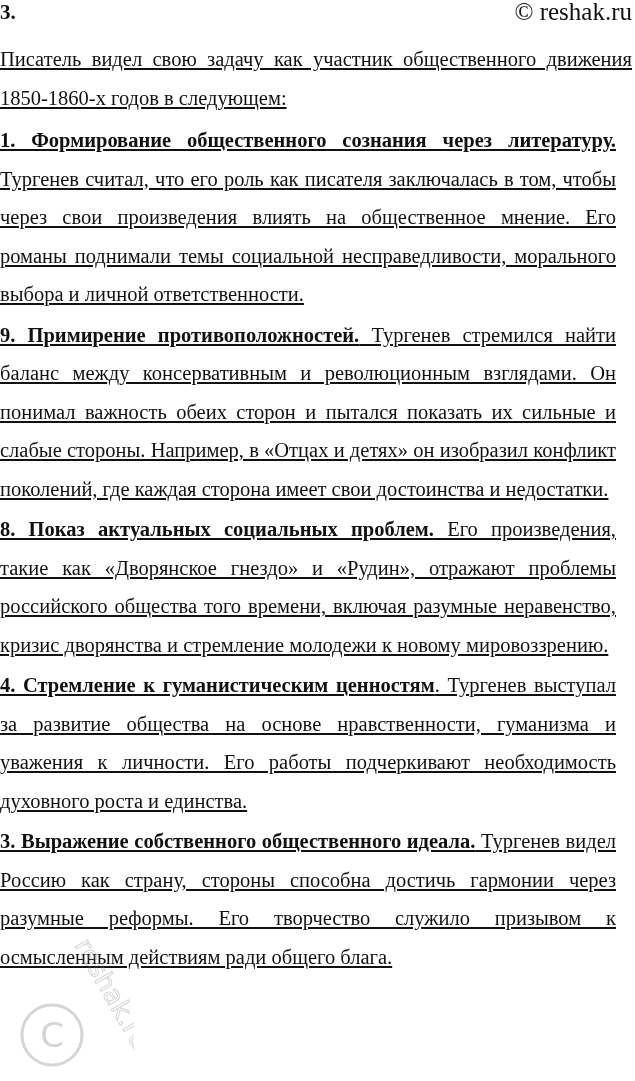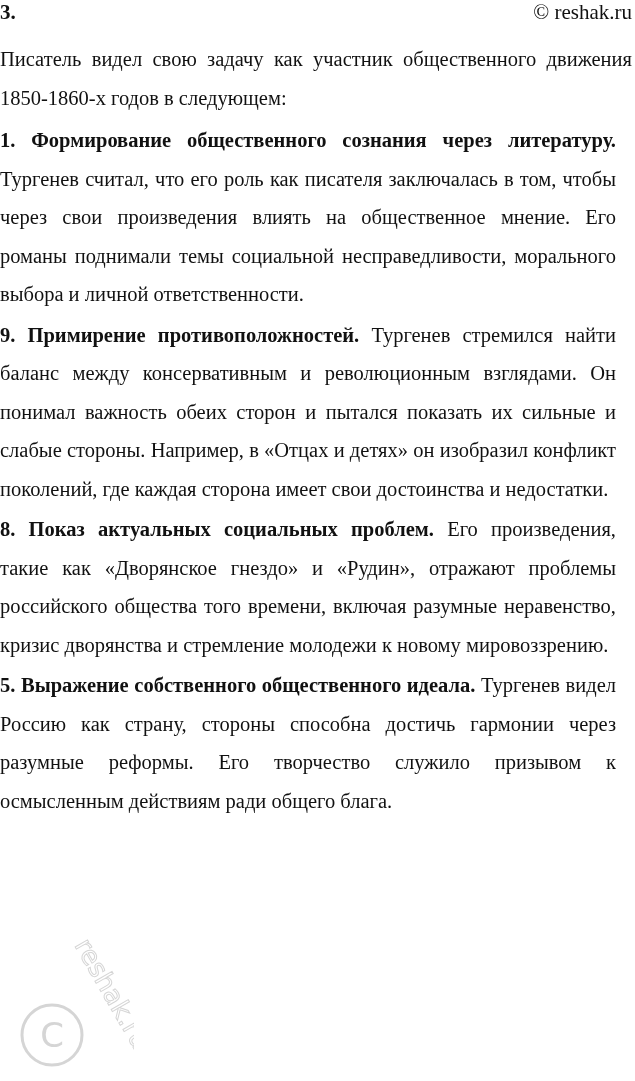--- a/index.html
+++ b/index.html
@@ -17,7 +17,7 @@
   }
   .copyright {
     position: absolute; right: 3px; top: 0;
-    font-size: 21px; line-height: 24px;
+    font-size: 25px; line-height: 24px;
   }
   .content {
     position: absolute; left: 0; top: 40px; width: 632px;

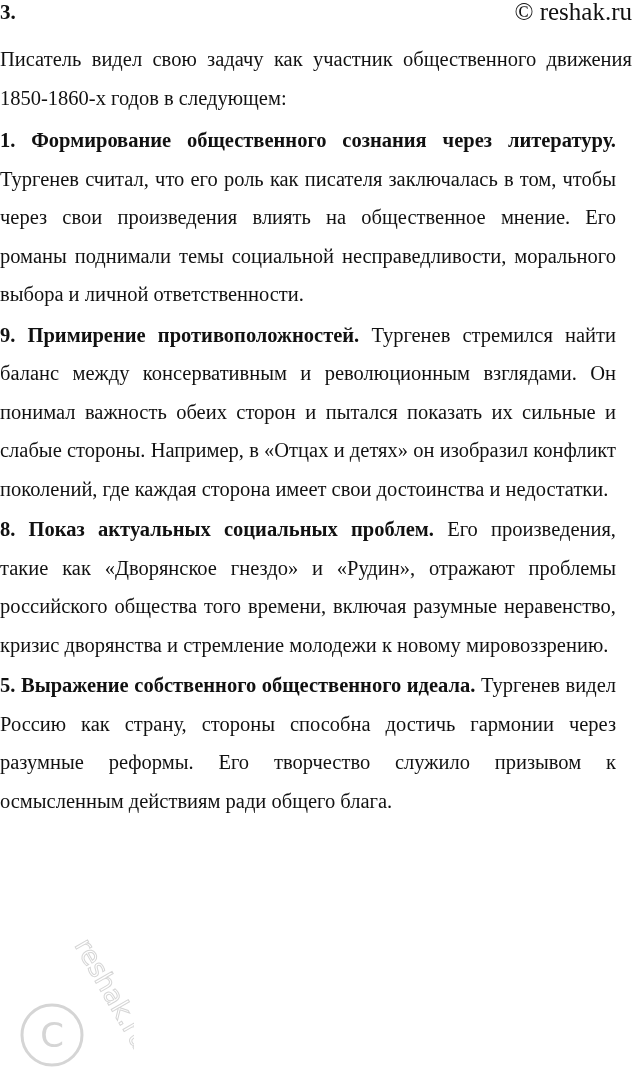--- a/index.html
+++ b/index.html
@@ -23,6 +23,7 @@
     position: absolute; left: 0; top: 40px; width: 632px;
     font-size: 20.5px; line-height: 38.5px;
     text-align: justify;
+    text-decoration: underline;
   }
   .para { margin: 0 0 2px 0; }
   .para.intro { margin-bottom: 4px; }

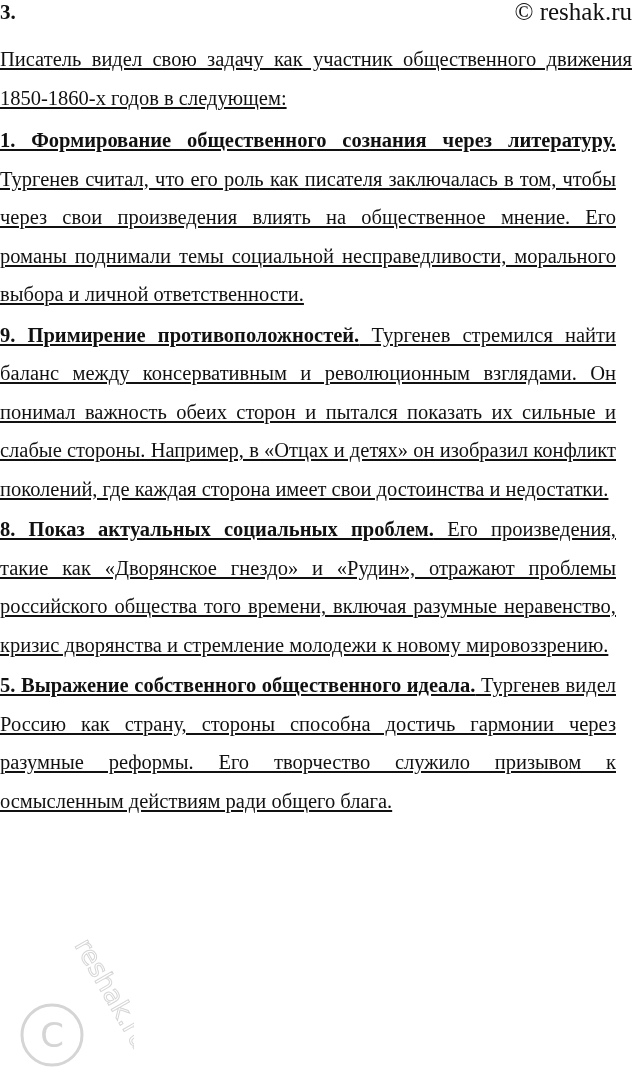--- a/index.html
+++ b/index.html
@@ -55,6 +55,9 @@
     <span class="item-title">8. Показ актуальных социальных проблем.</span><span> Его произведения, такие как «Дворянское гнездо» и «Рудин», отражают проблемы российского общества того времени, включая разумные неравенство, кризис дворянства и стремление молодежи к новому мировоззрению.</span>
   </p>
   <p class="item">
+    <span class="item-title">4. Стремление к гуманистическим ценностям</span><span>. Тургенев выступал за развитие общества на основе нравственности, гуманизма и уважения к личности. Его работы подчеркивают необходимость духовного роста и единства.</span>
+  </p>
+  <p class="item">
     <span class="item-title">5. Выражение собственного общественного идеала.</span><span> Тургенев видел Россию как страну, стороны способна достичь гармонии через разумные реформы. Его творчество служило призывом к осмысленным действиям ради общего блага.</span>
   </p>
 </div>

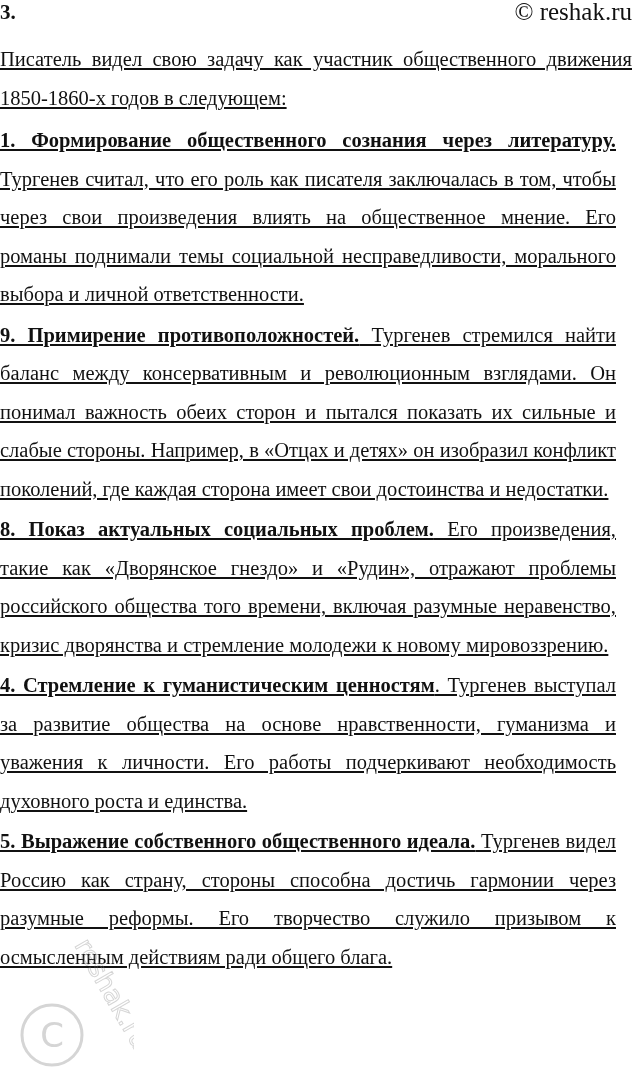--- a/index.html
+++ b/index.html
@@ -58,7 +58,7 @@
     <span class="item-title">4. Стремление к гуманистическим ценностям</span><span>. Тургенев выступал за развитие общества на основе нравственности, гуманизма и уважения к личности. Его работы подчеркивают необходимость духовного роста и единства.</span>
   </p>
   <p class="item">
-    <span class="item-title">5. Выражение собственного общественного идеала.</span><span> Тургенев видел Россию как страну, стороны способна достичь гармонии через разумные реформы. Его творчество служило призывом к осмысленным действиям ради общего блага.</span>
+    <span class="item-title">3. Выражение собственного общественного идеала.</span><span> Тургенев видел Россию как страну, стороны способна достичь гармонии через разумные реформы. Его творчество служило призывом к осмысленным действиям ради общего блага.</span>
   </p>
 </div>
 

